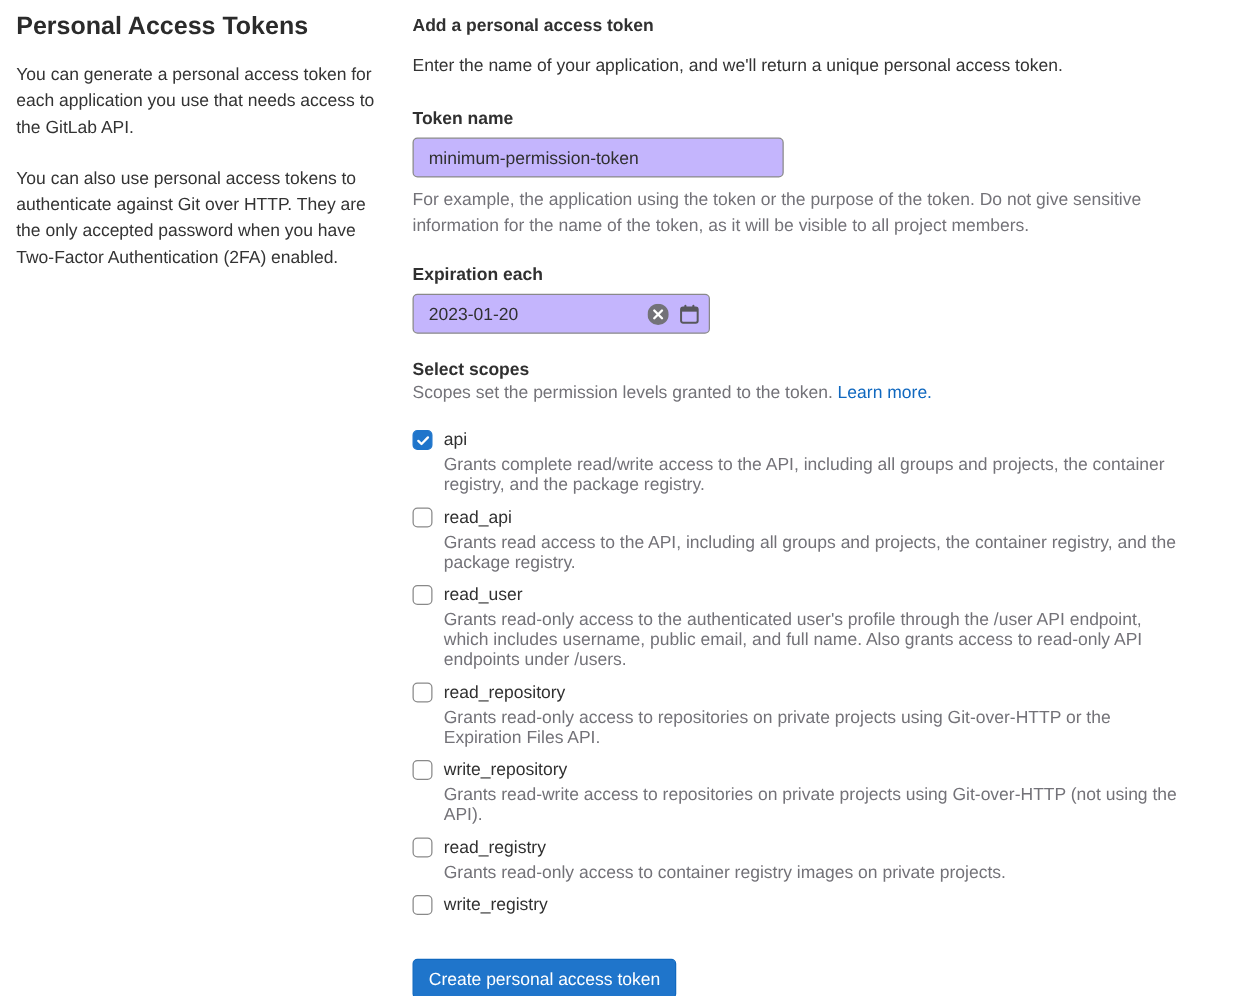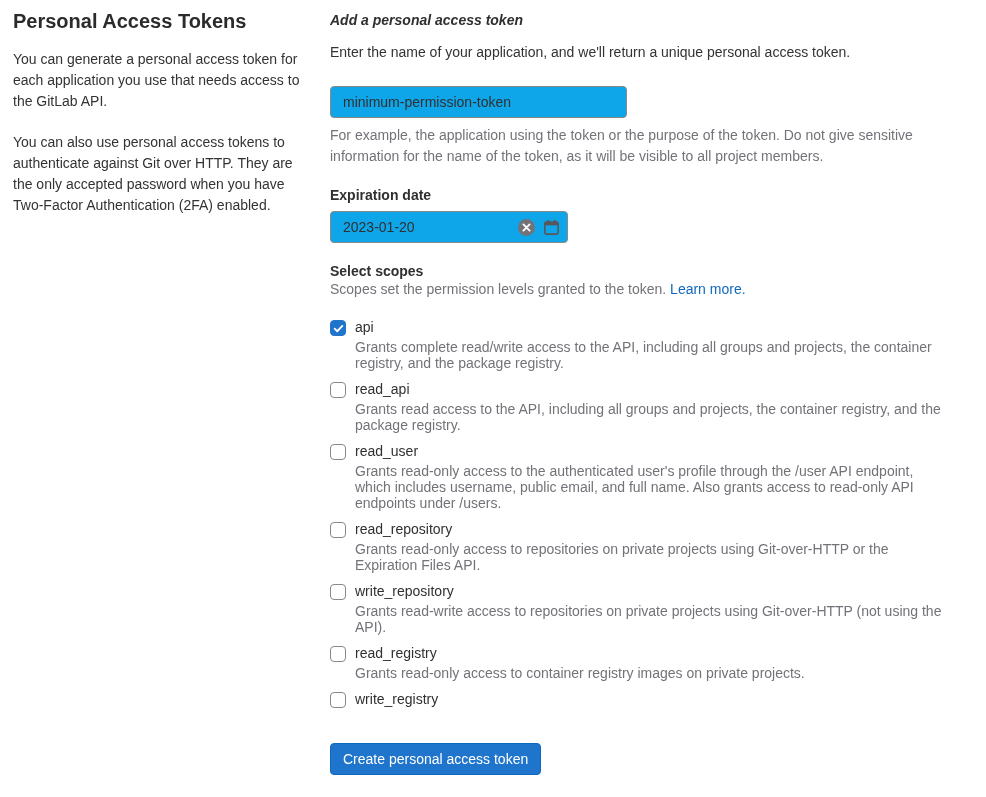--- a/index.html
+++ b/index.html
@@ -41,7 +41,6 @@
     font-weight: 700;
     color: #303030;
     margin-bottom: 14px;
-    font-style: italic;
   }
   .section-desc {
     color: #333333;

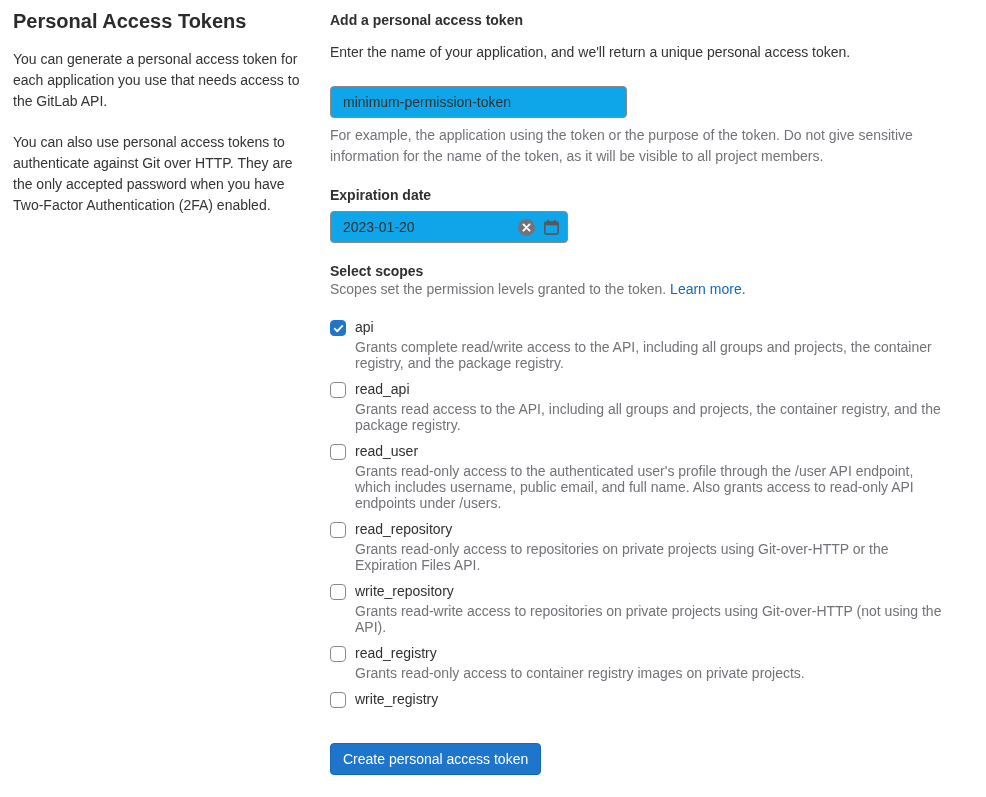--- a/index.html
+++ b/index.html
@@ -164,6 +164,7 @@
     <div class="section-desc">Enter the name of your application, and we'll return a unique personal access token.</div>
 
     <div class="form-group">
+      <label class="field-label">Token name</label>
       <input class="text-input token-input" type="text" value="minimum-permission-token" style="">
       <div class="help-text">For example, the application using the token or the purpose of the token. Do not give sensitive information for the name of the token, as it will be visible to all project members.</div>
     </div>

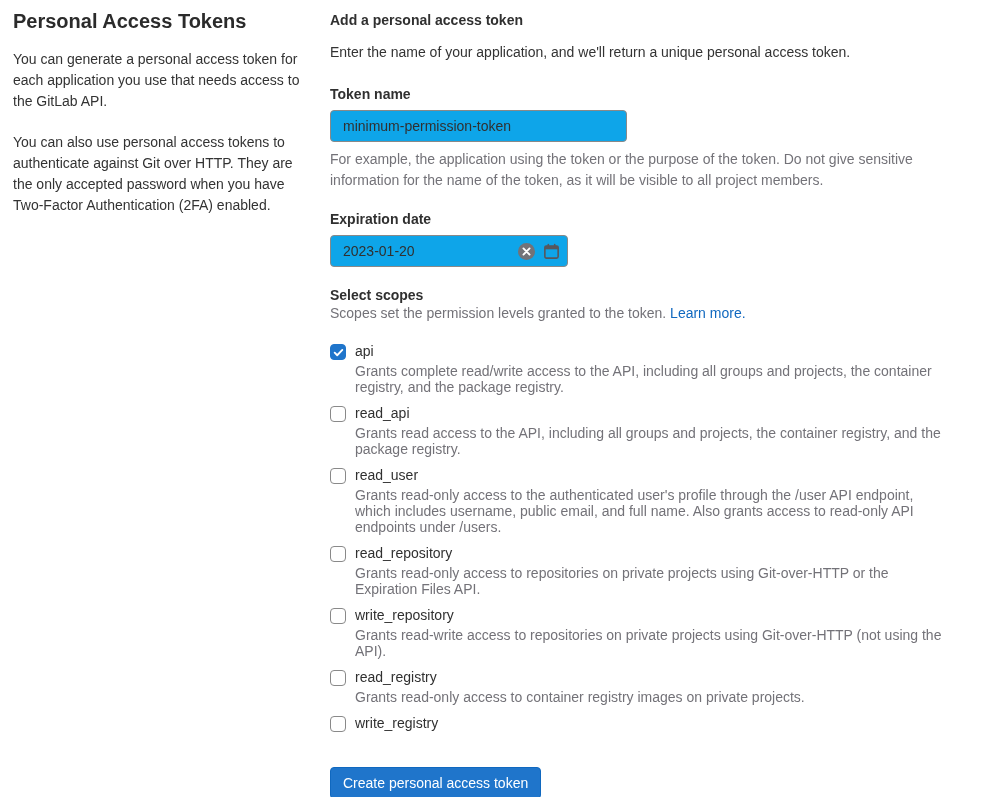--- a/index.html
+++ b/index.html
@@ -62,7 +62,7 @@
     border: 1px solid #898989;
     border-radius: 4px;
     padding: 0 12px;
-    background: #0ea5e9;
+    background: #c4b5fd;
     outline: none;
     display: block;
   }

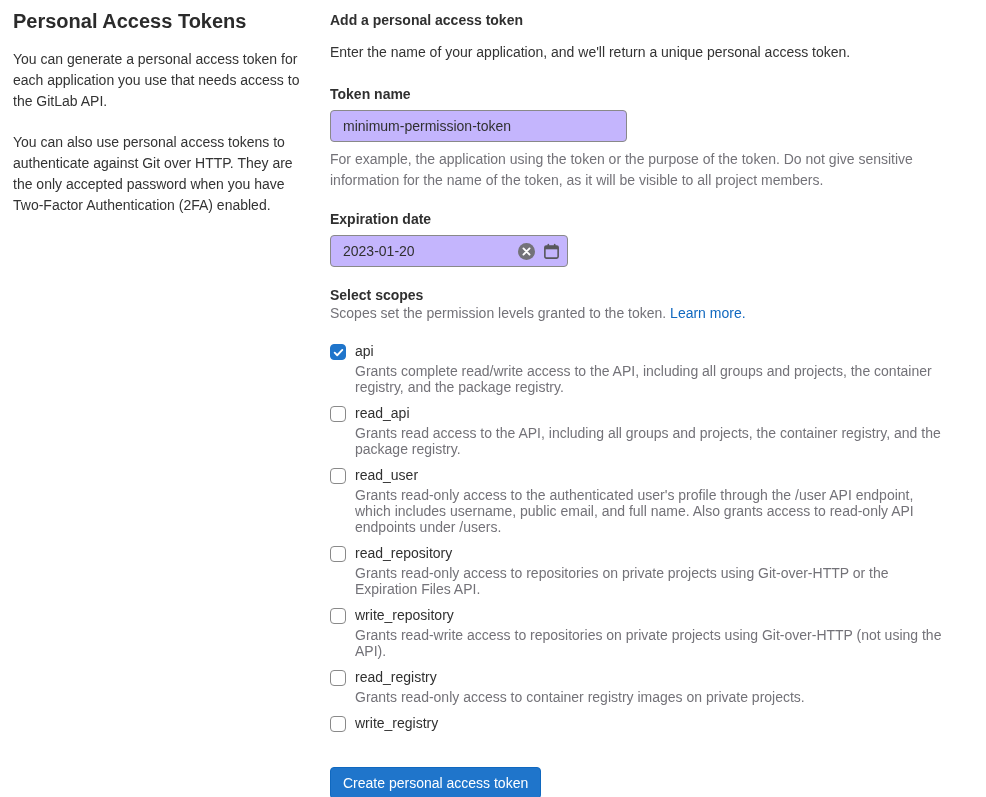--- a/index.html
+++ b/index.html
@@ -170,7 +170,7 @@
     </div>
 
     <div class="form-group">
-      <label class="field-label">Expiration date</label>
+      <label class="field-label">Expiration each</label>
       <div class="date-wrap">
         <input class="text-input" type="text" value="2023-01-20" style="">
         <span class="date-icons">

